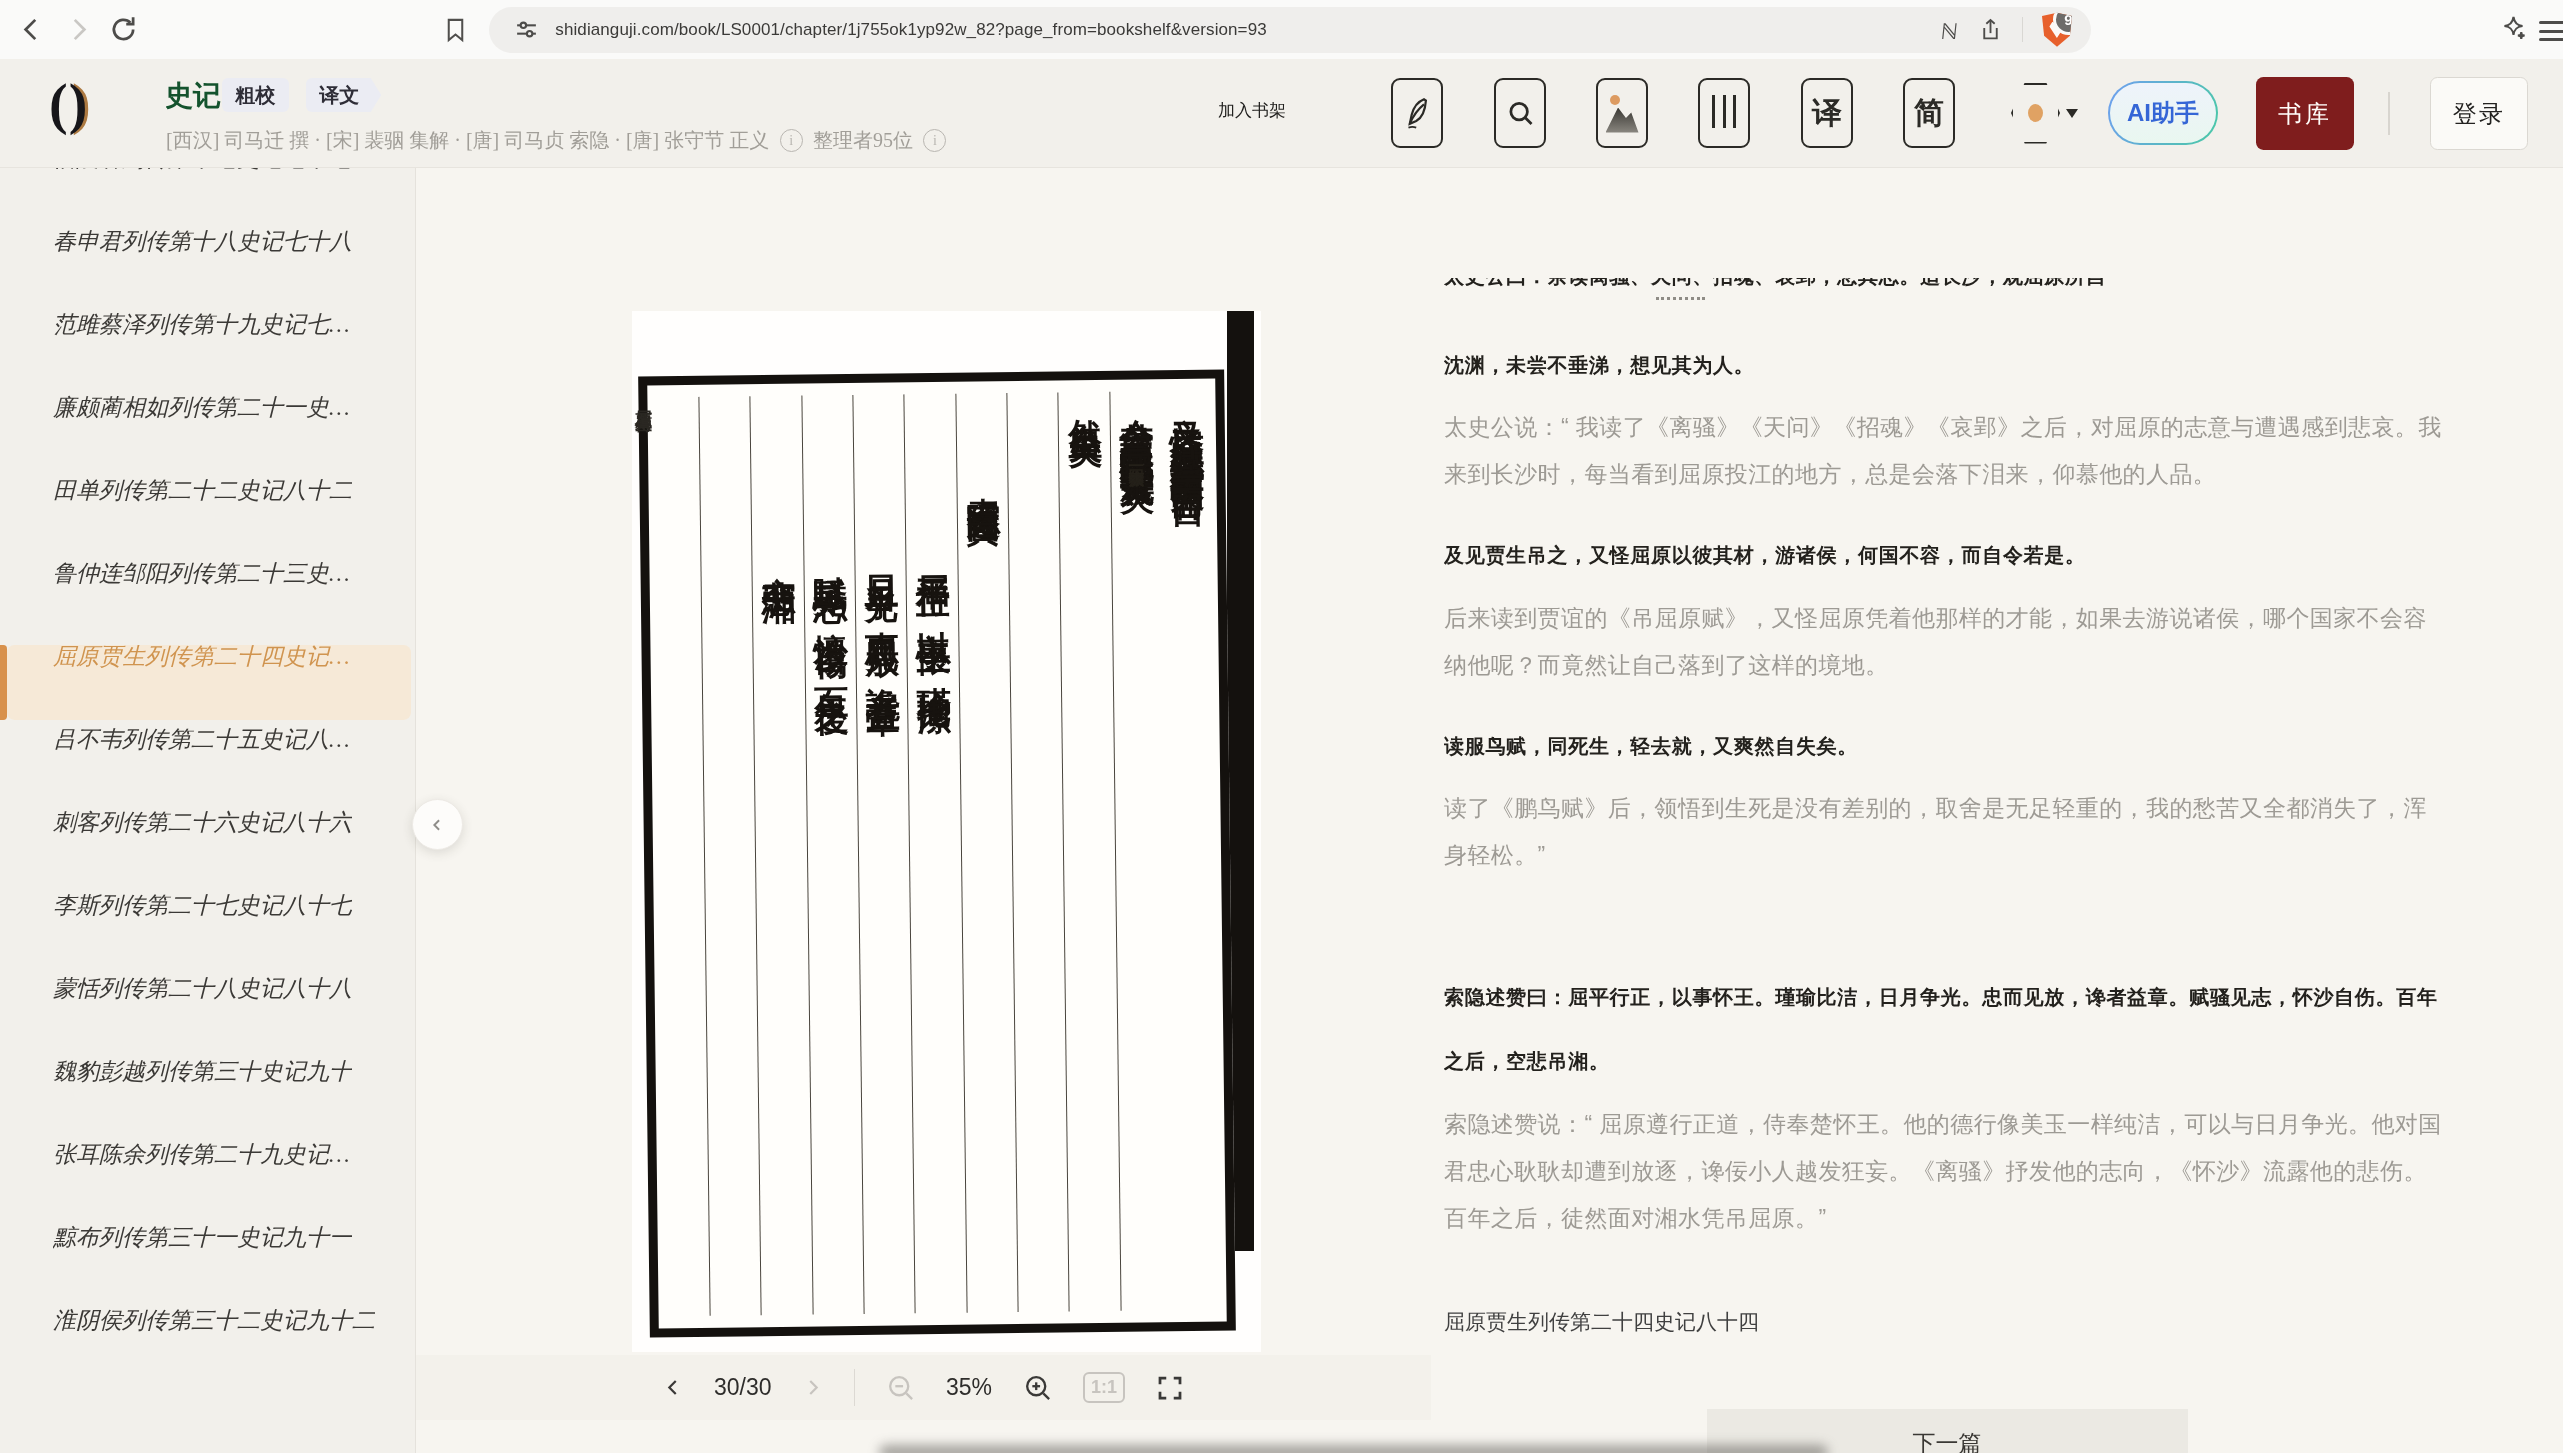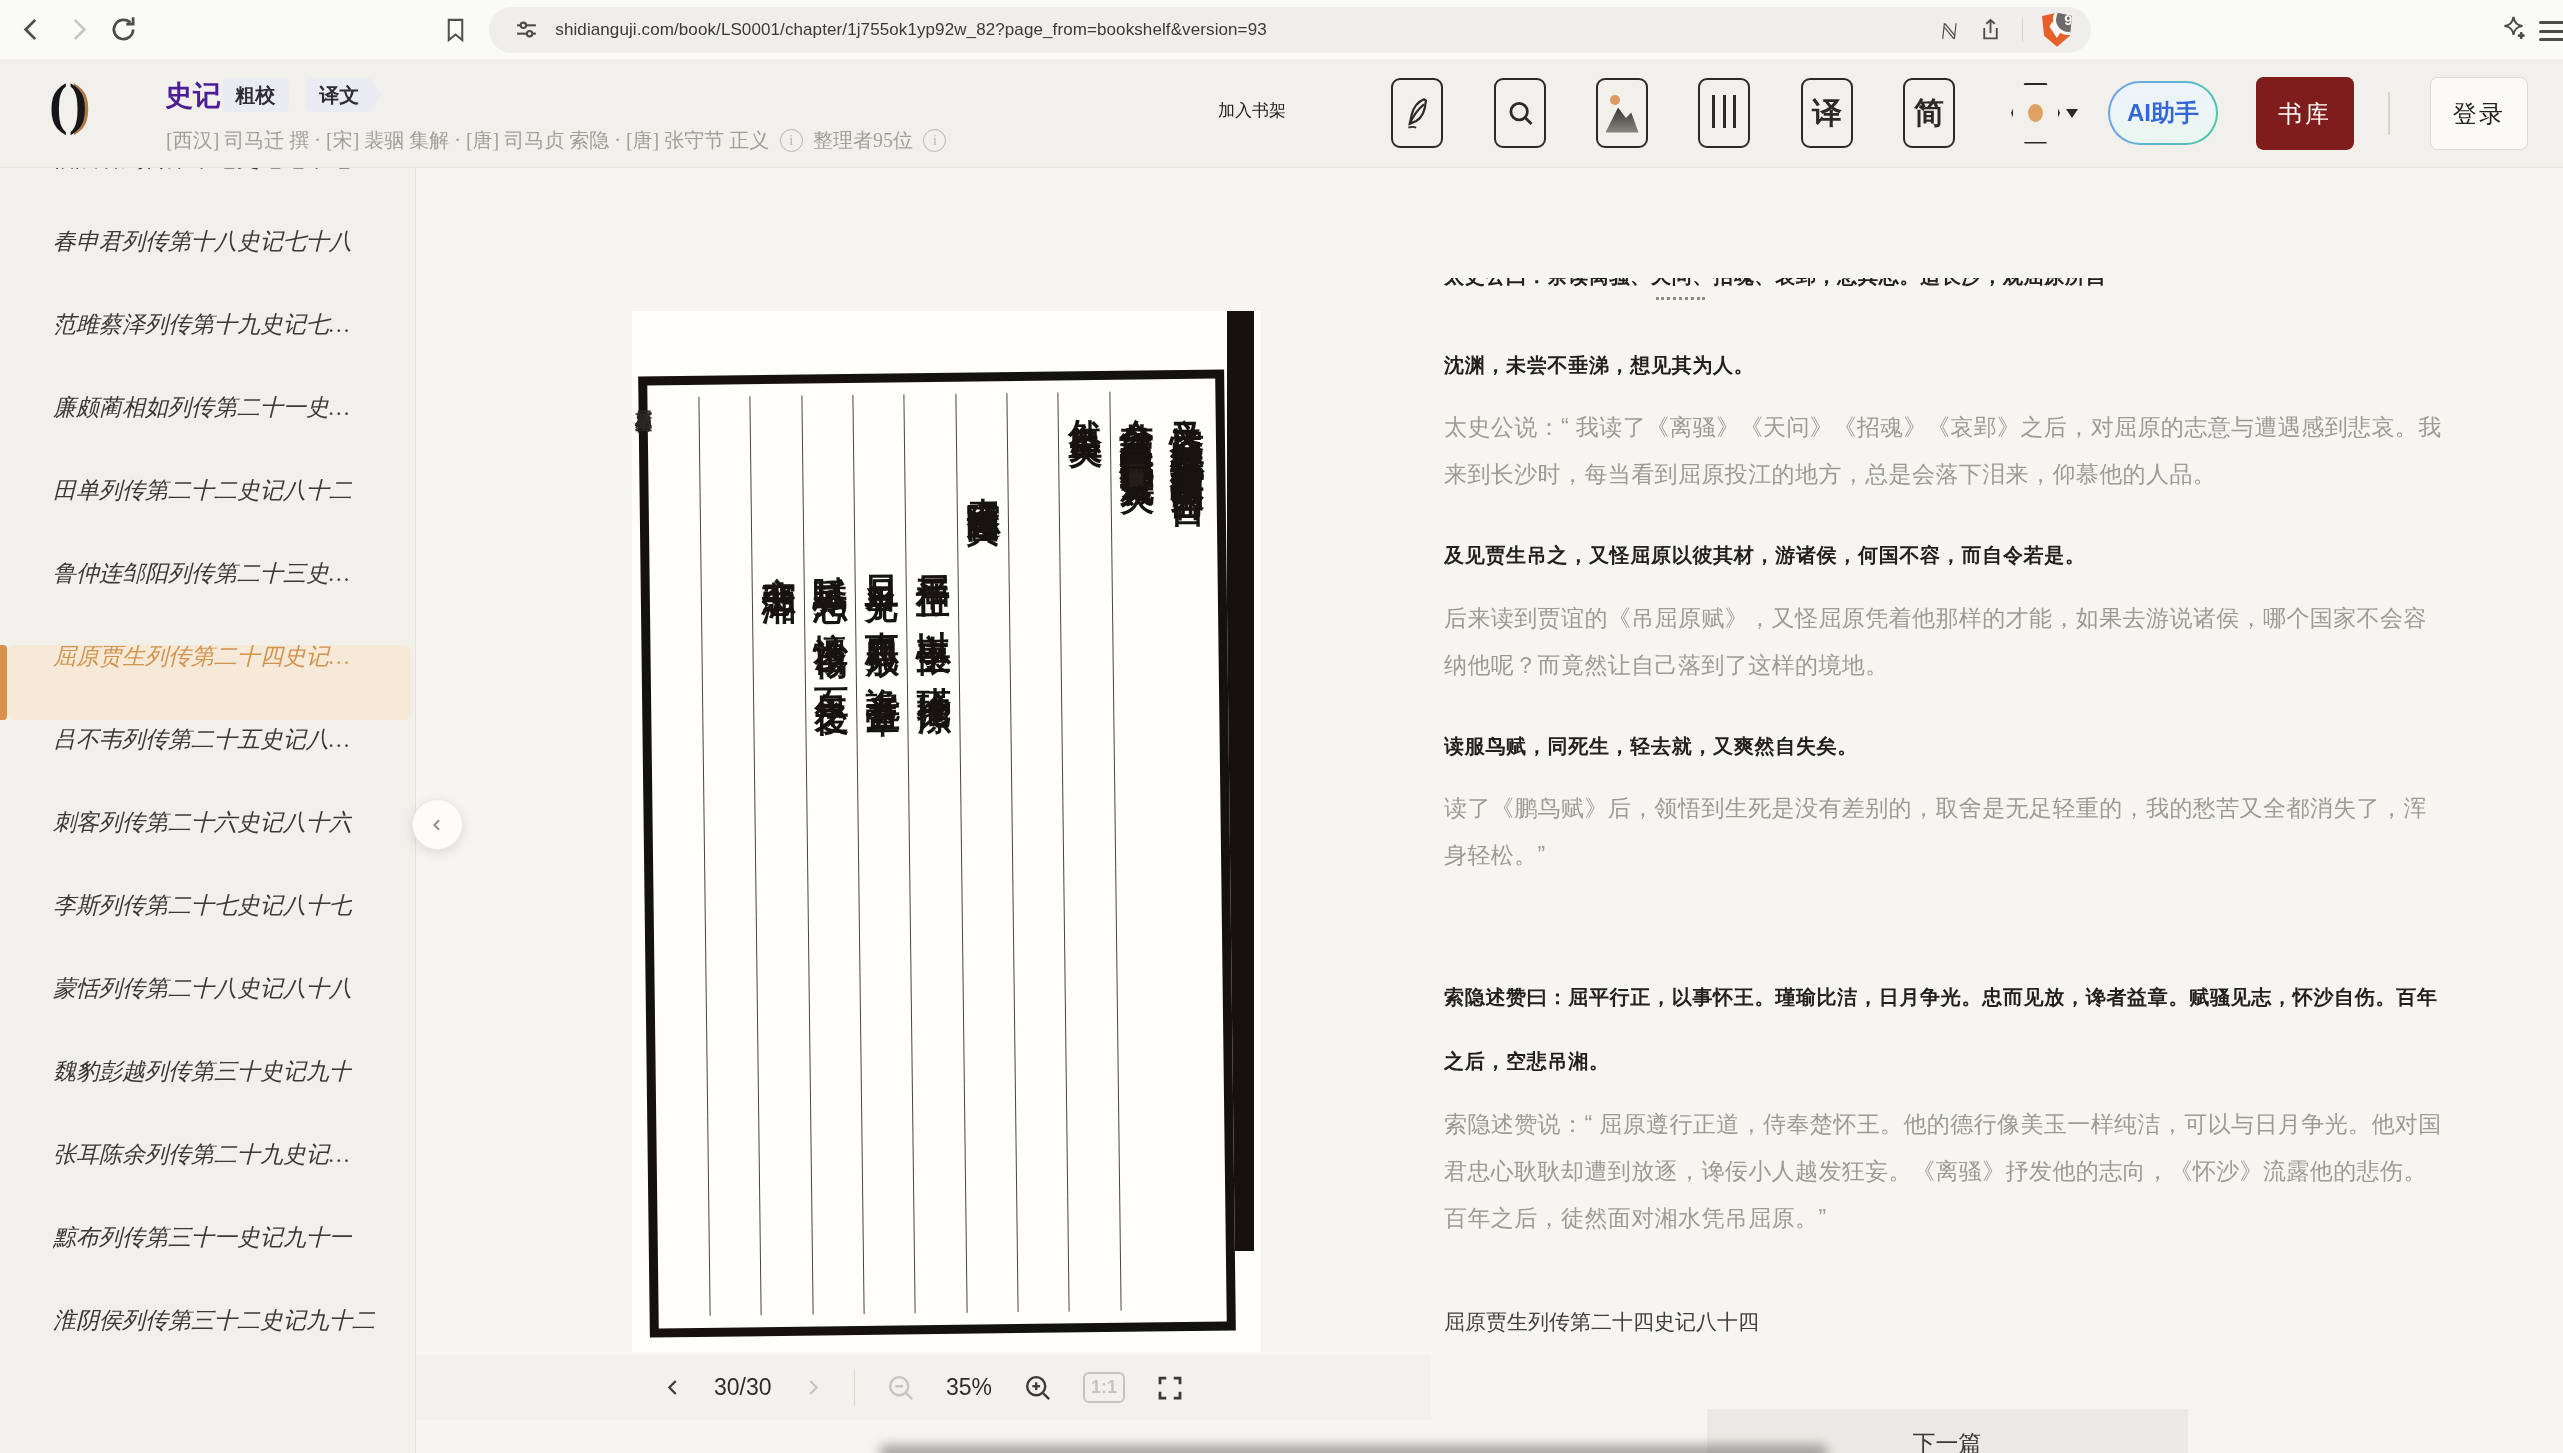--- a/index.html
+++ b/index.html
@@ -35,7 +35,7 @@
   .logo{position:absolute;left:49px;top:13.3px;font-family:"Liberation Serif","DejaVu Serif",serif;font-size:56px;font-weight:700;color:#17161a;}
   .logo .p2{color:#ad7a42;margin-left:4.4px;}
   .logo .p3{margin-left:-22px;color:#17161a;}
-  .book-title{position:absolute;left:165px;top:18px;font-family:"Liberation Serif",serif;font-size:28px;font-weight:700;color:#4c1d95;}
+  .book-title{position:absolute;left:165px;top:18px;font-family:"Liberation Serif",serif;font-size:28px;font-weight:700;color:#14532d;}
   .badge{position:absolute;top:19px;height:34px;padding:0 13.3px;background:#ebecf3;border-radius:6px;
          font-family:"Liberation Serif",serif;font-size:20px;font-weight:700;color:#2e2d37;display:flex;align-items:center;}
   .badge.b1{left:222px;}

